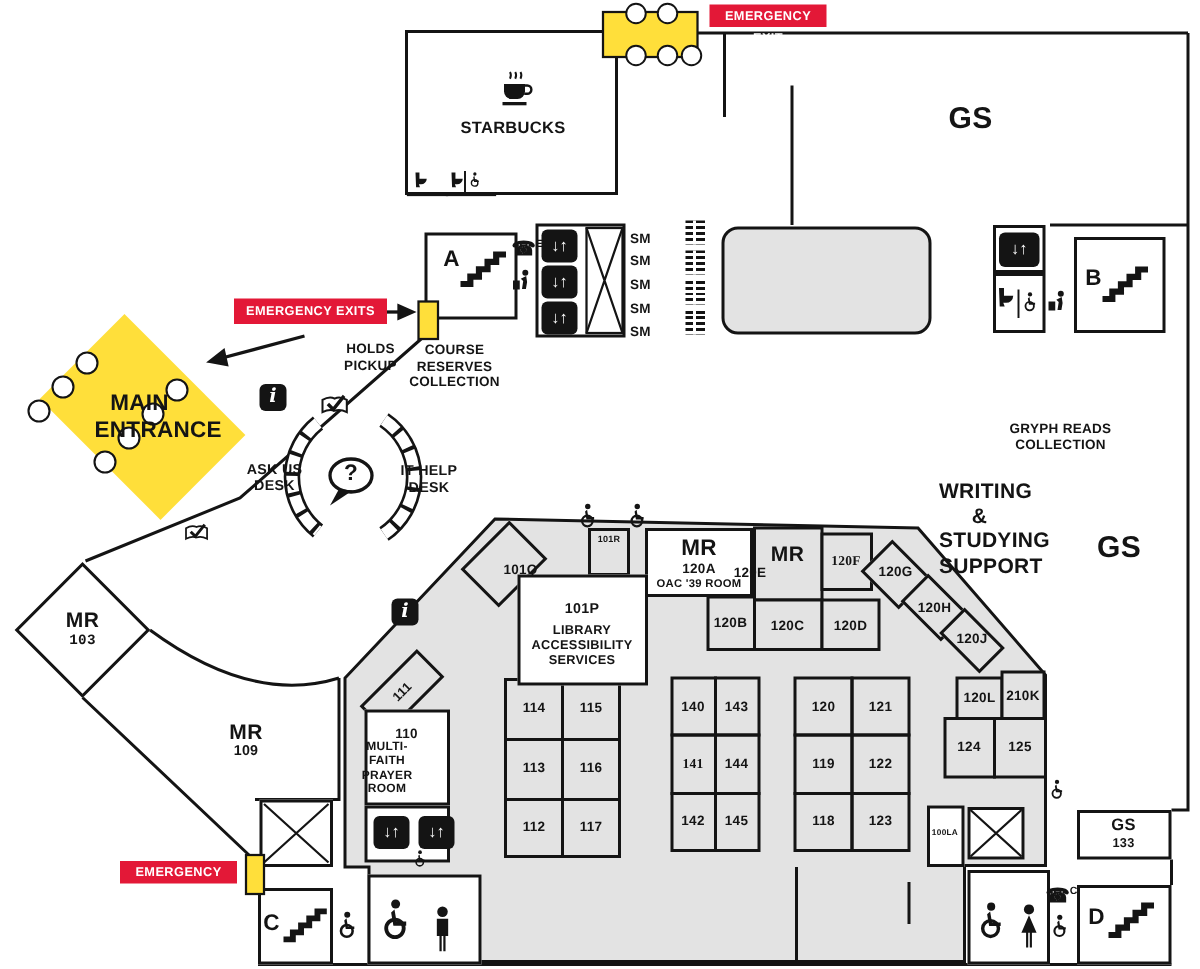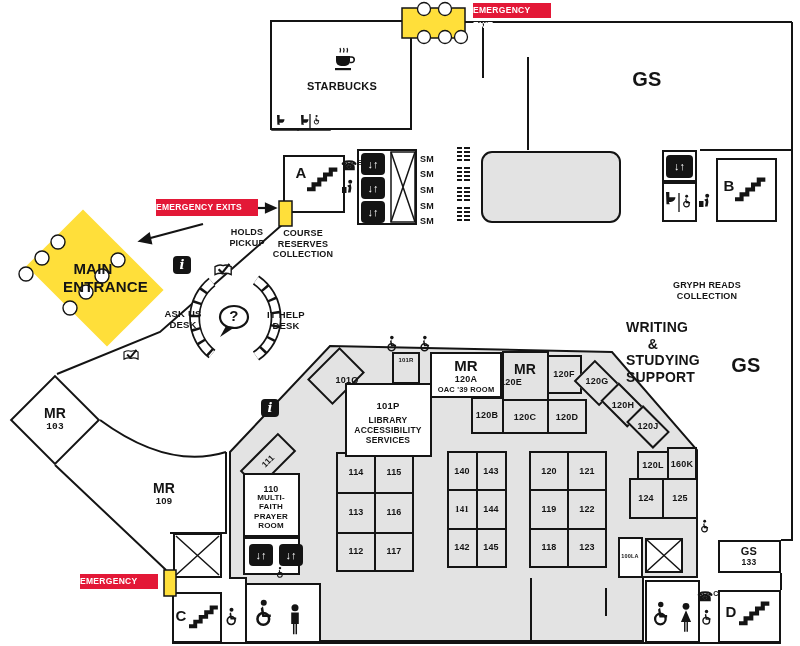--- a/index.html
+++ b/index.html
@@ -17,7 +17,7 @@
         font-family:"DejaVu Serif",serif;font-style:italic;font-weight:bold;font-size:13px;
         text-align:center;line-height:17px;}
   .badge{position:absolute;background:#e31837;color:#fff;font-weight:bold;font-size:8.5px;
-         text-align:left;letter-spacing:.3px;}
+         text-align:center;letter-spacing:.3px;}
   .phone{position:absolute;font-size:13px;font-weight:bold;color:#141414;}
   .phone sup{font-size:7px;font-weight:bold;}
   .stack{position:absolute;width:13px;height:16px;

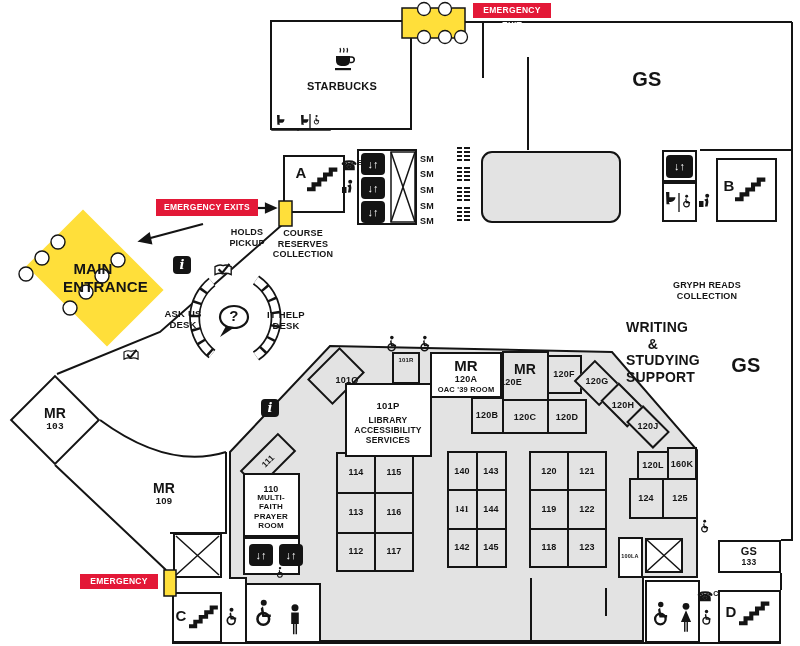--- a/index.html
+++ b/index.html
@@ -283,7 +283,7 @@
   <div class="lbl" style="left:466px;top:390px;width:70px;font-size:7.5px;">OAC '39 ROOM</div>
   <div class="lbl" style="left:525px;top:369px;font-size:14px;">MR</div>
   <div class="lbl" style="left:511px;top:382px;font-size:9px;">120E</div>
-  <div class="lbl" style="left:564px;top:374px;font-size:9px;">120F</div>
+  <div class="lbl" style="left:564px;top:374px;font-size:9px;font-family:Liberation Serif, serif;">120F</div>
   <div class="lbl" style="left:597px;top:381px;font-size:9px;">120G</div>
   <div class="lbl" style="left:623px;top:405px;font-size:9px;">120H</div>
   <div class="lbl" style="left:648px;top:426px;font-size:9px;text-align:center;">120J</div>

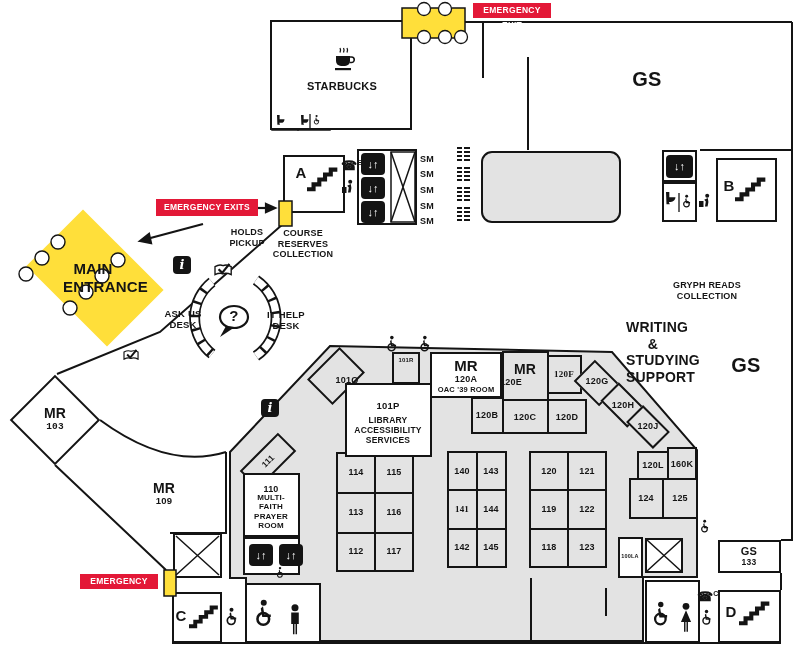--- a/index.html
+++ b/index.html
@@ -282,7 +282,7 @@
   <div class="lbl" style="left:466px;top:379px;font-size:9px;">120A</div>
   <div class="lbl" style="left:466px;top:390px;width:70px;font-size:7.5px;">OAC '39 ROOM</div>
   <div class="lbl" style="left:525px;top:369px;font-size:14px;">MR</div>
-  <div class="lbl" style="left:511px;top:382px;font-size:9px;">120E</div>
+  <div class="lbl" style="left:500px;top:382px;font-size:9px;">120E</div>
   <div class="lbl" style="left:564px;top:374px;font-size:9px;font-family:Liberation Serif, serif;">120F</div>
   <div class="lbl" style="left:597px;top:381px;font-size:9px;">120G</div>
   <div class="lbl" style="left:623px;top:405px;font-size:9px;">120H</div>

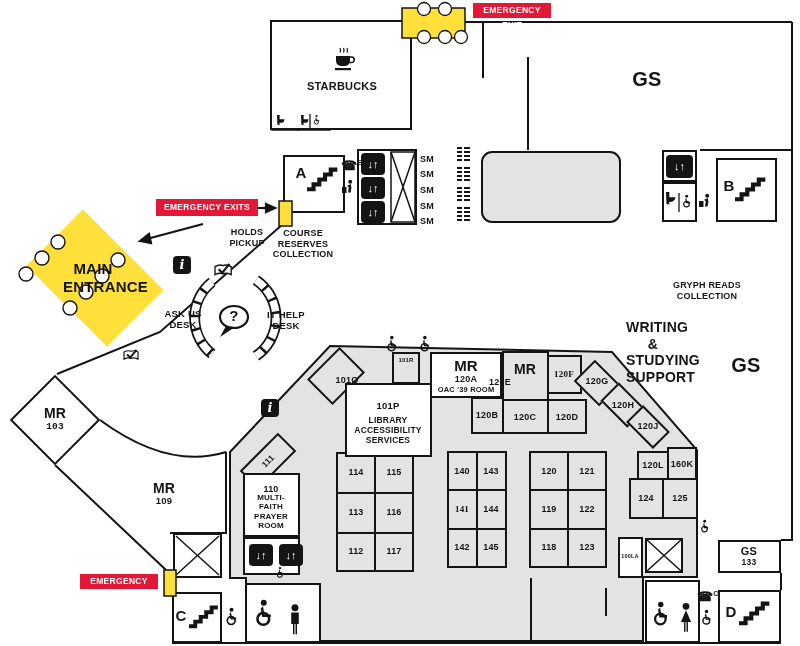--- a/index.html
+++ b/index.html
@@ -291,7 +291,7 @@
   <div class="lbl" style="left:525px;top:417px;font-size:9px;">120C</div>
   <div class="lbl" style="left:567px;top:417px;font-size:9px;">120D</div>
   <div class="lbl" style="left:653px;top:465px;font-size:9px;">120L</div>
-  <div class="lbl" style="left:682px;top:464px;font-size:9px;">160K</div>
+  <div class="lbl" style="left:682px;top:464px;font-size:9px;">210K</div>
   <div class="lbl" style="left:646px;top:498px;font-size:9px;">124</div>
   <div class="lbl" style="left:680px;top:498px;font-size:9px;">125</div>
   <div class="lbl" style="left:630px;top:556px;font-size:5.5px;">100LA</div>

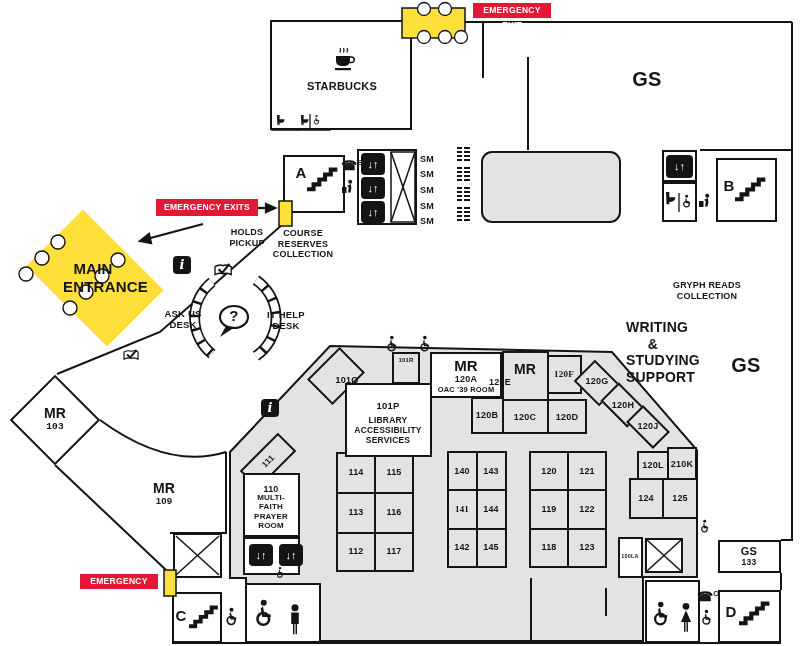--- a/index.html
+++ b/index.html
@@ -277,7 +277,7 @@
   <div class="lbl" style="left:388px;top:430px;width:80px;font-size:8.5px;">LIBRARY ACCESSIBILITY SERVICES</div>
   <div class="lbl" style="left:268px;top:461px;font-size:8.5px;transform:translate(-50%,-50%) rotate(-45deg);">111</div>
   <div class="lbl" style="left:271px;top:489px;font-size:9px;">110</div>
-  <div class="lbl" style="left:271px;top:512px;width:36px;font-size:8px;">MULTI-FAITH PRAYER ROOM</div>
+  <div class="lbl" style="left:258px;top:512px;width:36px;font-size:8px;">MULTI-FAITH PRAYER ROOM</div>
   <div class="lbl" style="left:466px;top:366px;font-size:15px;">MR</div>
   <div class="lbl" style="left:466px;top:379px;font-size:9px;">120A</div>
   <div class="lbl" style="left:466px;top:390px;width:70px;font-size:7.5px;">OAC '39 ROOM</div>

